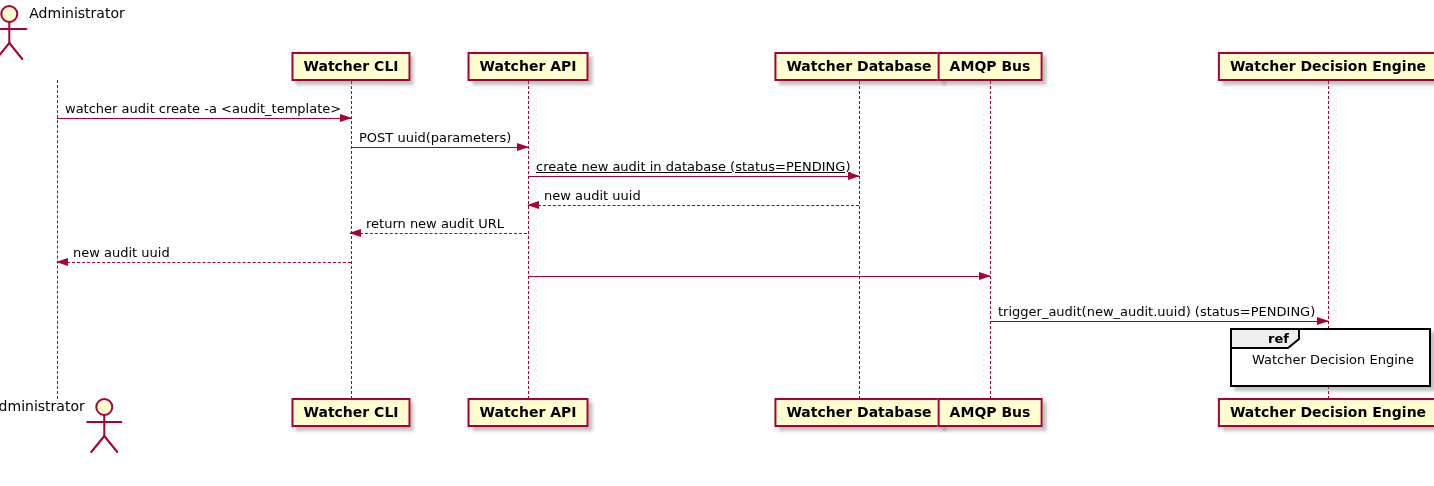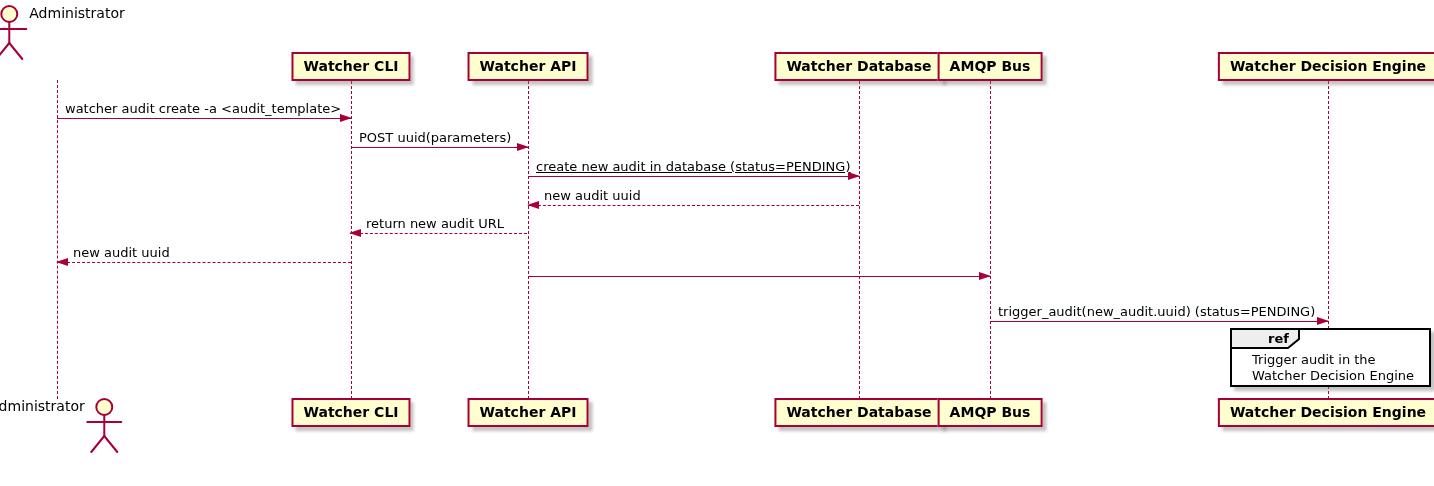--- a/index.html
+++ b/index.html
@@ -158,7 +158,6 @@
     </svg>
     <div class="ref-keyword">ref</div>
     <div class="ref-body">
-      <div>Trigger audit in the</div>
       <div>Watcher Decision Engine</div>
     </div>
   </div>

